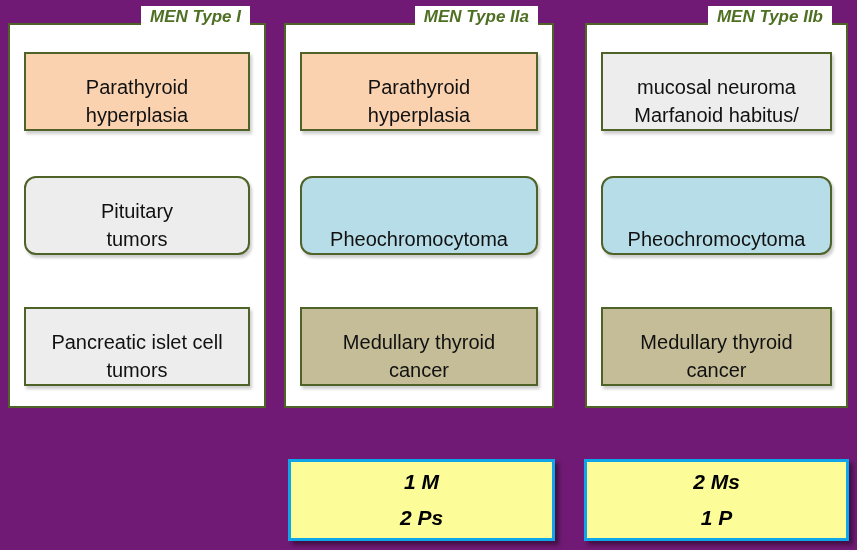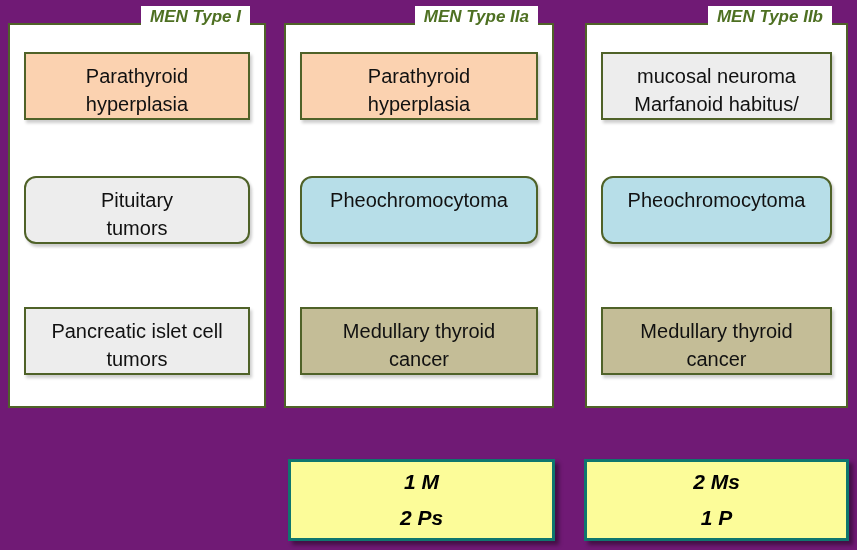--- a/index.html
+++ b/index.html
@@ -22,12 +22,13 @@
   }
   
   .inner-box{
-    position:absolute;left:14px;right:14px;height:68px;box-sizing:border-box;
+    position:absolute;left:14px;right:14px;height:79px;box-sizing:border-box;
     border:2px solid #4F6228;
     display:flex;flex-direction:column;align-items:center;
     padding-top:8px;
     font-size:20px;line-height:28px;text-align:center;
     box-shadow:2px 3px 3px rgba(0,0,0,0.20);
+    justify-content:flex-end;
   }
   .row-1{top:27px;}
   .row-2{top:151px;border-radius:12px;}

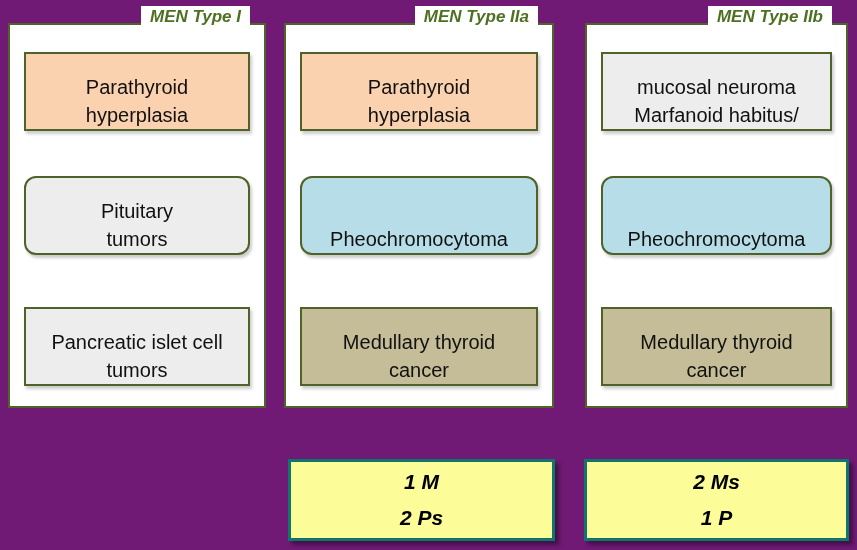--- a/index.html
+++ b/index.html
@@ -40,7 +40,7 @@
   
   .summary-box{
     position:absolute;top:459px;height:82px;box-sizing:border-box;
-    border:3px solid #0f766e;background:#FCFC99;
+    border:3px solid #0ea5e9;background:#FCFC99;
     box-shadow:4px 4px 4px rgba(0,0,0,0.40);
     display:flex;flex-direction:column;justify-content:center;align-items:center;
     font-size:21px;font-weight:bold;font-style:italic;line-height:36px;

